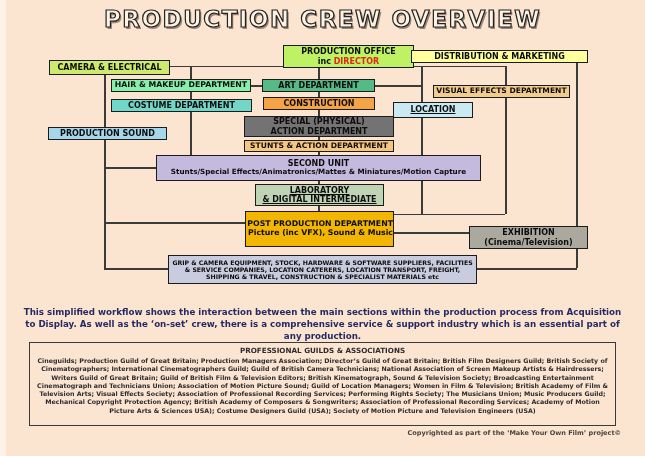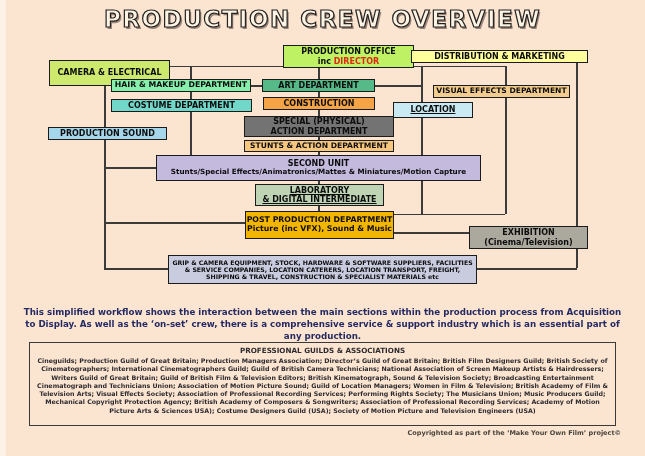--- a/index.html
+++ b/index.html
@@ -81,7 +81,7 @@
         <div class="node" style="left: 411px; top: 50px; width: 177px; height: 13px; background: rgb(255, 255, 158);">
           <div class="node-line">DISTRIBUTION &amp; MARKETING</div>
         </div>
-        <div class="node" style="left: 49px; top: 60px; width: 121px; height: 26px; background: rgb(205, 233, 110);">
+        <div class="node" style="left: 49px; top: 60px; width: 121px; height: 15px; background: rgb(205, 233, 110);">
           <div class="node-line">CAMERA &amp; ELECTRICAL</div>
         </div>
         <div class="node" style="left: 111px; top: 79px; width: 140px; height: 13px; background: #86efac;">

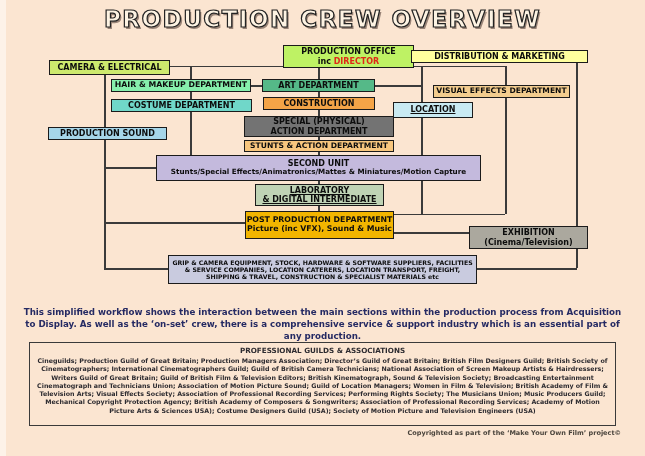--- a/index.html
+++ b/index.html
@@ -120,7 +120,7 @@
           <div class="node-line">LABORATORY</div>
           <div class="node-line">&amp; DIGITAL INTERMEDIATE</div>
         </div>
-        <div class="node" style="left: 245px; top: 211px; width: 149px; height: 28px; background: rgb(242, 181, 0);">
+        <div class="node" style="left: 245px; top: 211px; width: 149px; height: 36px; background: rgb(242, 181, 0); align-items: flex-end;">
           <div class="node-line" style="font-size: 7.8px;">POST PRODUCTION DEPARTMENT</div>
           <div class="node-line" style="font-size: 7.8px;">Picture (inc VFX), Sound &amp; Music</div>
         </div>

